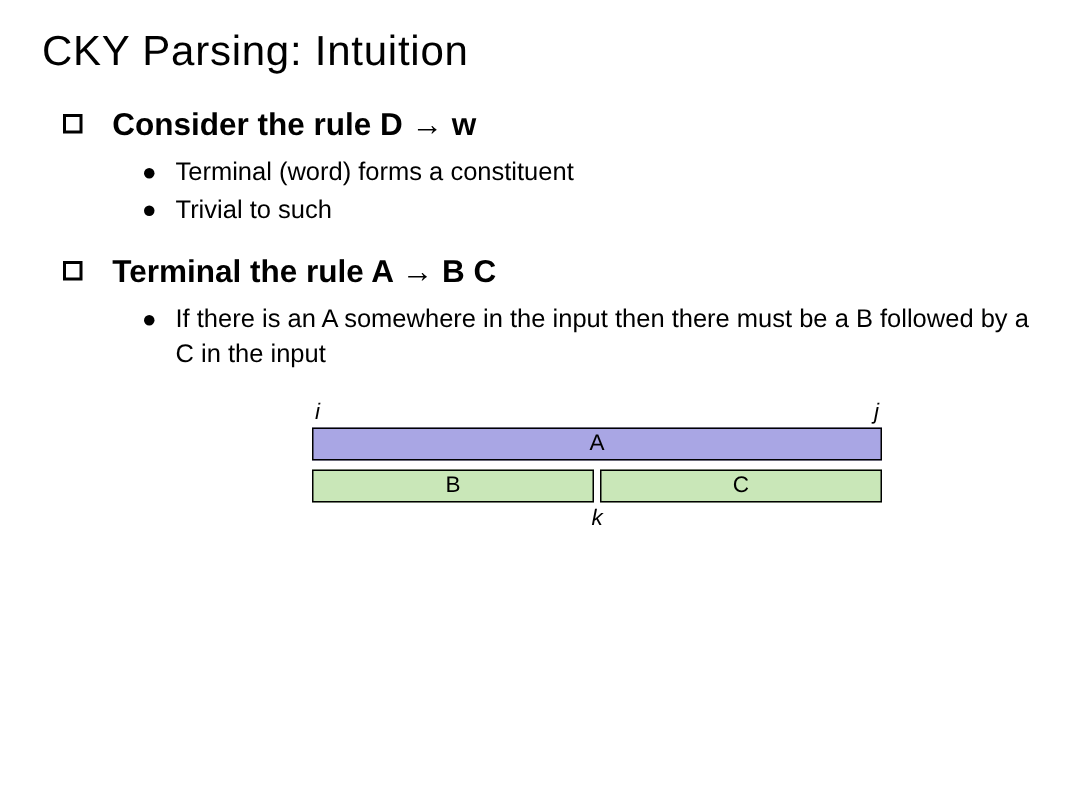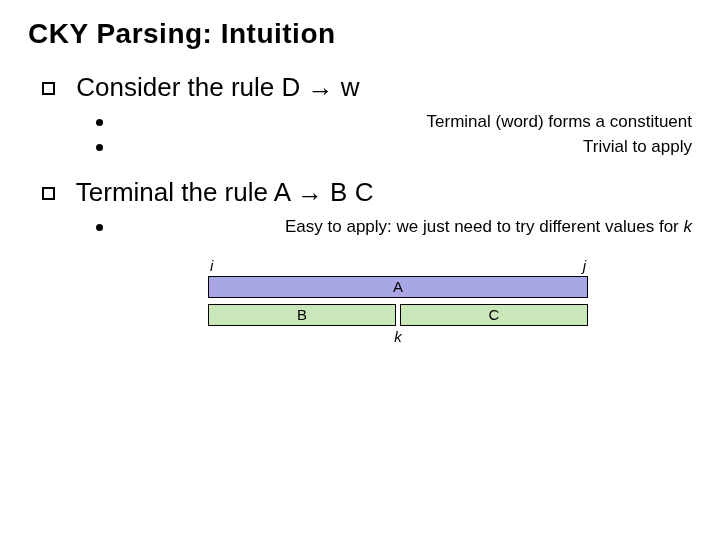--- a/index.html
+++ b/index.html
@@ -13,7 +13,7 @@
   }
   .title {
     font-size: 28px;
-    font-weight: bold;
+    font-weight: normal;
     letter-spacing: 0.5px;
     margin-bottom: 22px;
   }

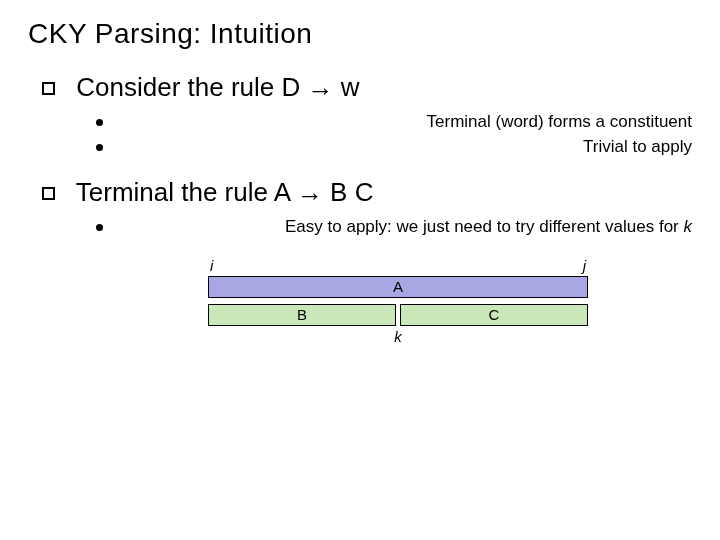--- a/index.html
+++ b/index.html
@@ -27,9 +27,10 @@
     vertical-align: 1px;
   }
   .main-item {
-    font-size: 26px;
+    font-size: 21px;
     margin-left: 14px;
     margin-bottom: 8px;
+    font-weight: bold;
   }
   .sub-list {
     margin-left: 68px;

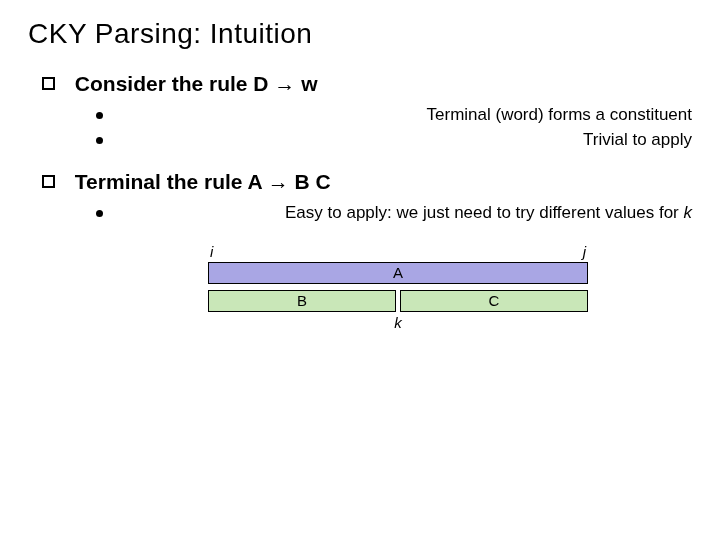--- a/index.html
+++ b/index.html
@@ -35,7 +35,6 @@
   .sub-list {
     margin-left: 68px;
     margin-bottom: 18px;
-    text-align: right;
   }
   .sub-item {
     font-size: 17px;

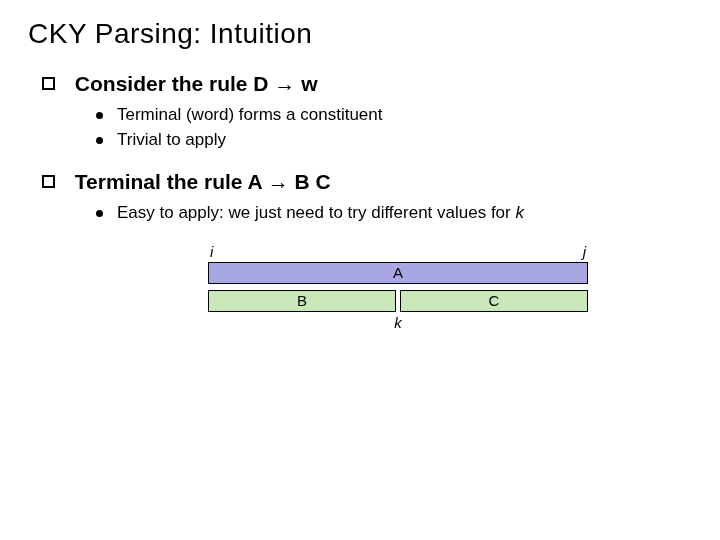--- a/index.html
+++ b/index.html
@@ -111,7 +111,7 @@
   </div>
   <div class="sub-item">
     <span class="dot"></span>
-    <span class="sub-text">Trivial to apply</span>
+    <span class="sub-text">Trivial to such</span>
   </div>
 </div>
 

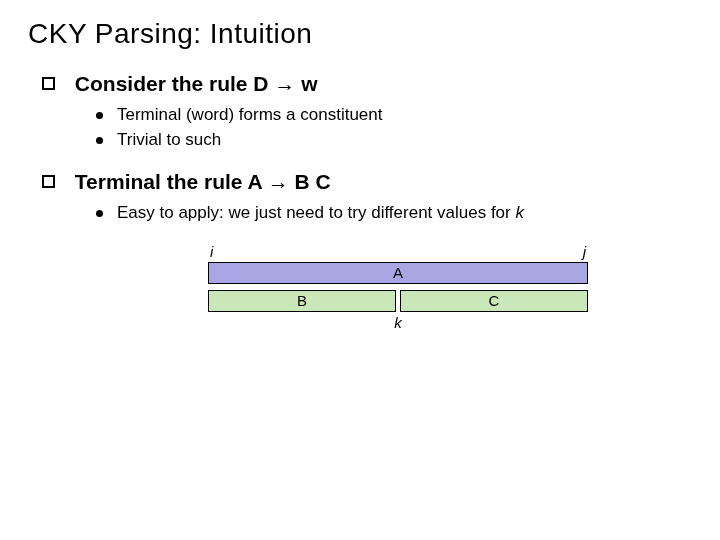--- a/index.html
+++ b/index.html
@@ -121,6 +121,10 @@
 <div class="sub-list">
   <div class="sub-item">
     <span class="dot"></span>
+    <span class="sub-text">If there is an A somewhere in the input then there must be a B followed by a C in the input</span>
+  </div>
+  <div class="sub-item">
+    <span class="dot"></span>
     <span class="sub-text">
       <span>Easy to apply: we just need to try different values for </span><span class="ital">k</span>
     </span>

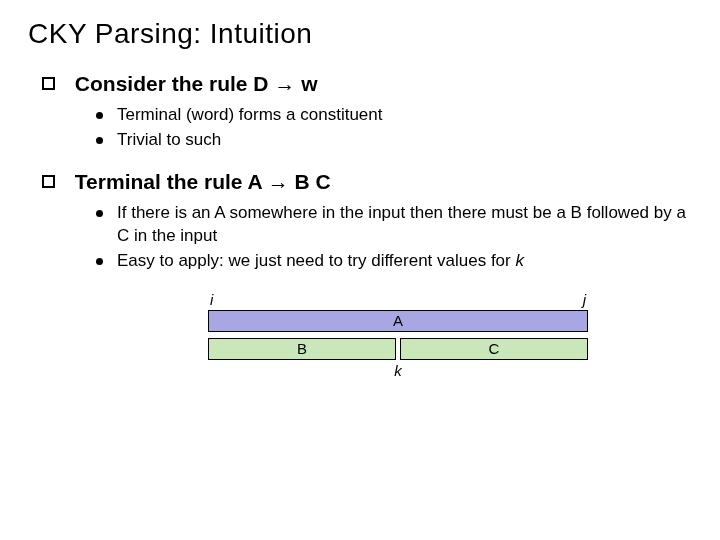--- a/index.html
+++ b/index.html
@@ -123,12 +123,6 @@
     <span class="dot"></span>
     <span class="sub-text">If there is an A somewhere in the input then there must be a B followed by a C in the input</span>
   </div>
-  <div class="sub-item">
-    <span class="dot"></span>
-    <span class="sub-text">
-      <span>Easy to apply: we just need to try different values for </span><span class="ital">k</span>
-    </span>
-  </div>
 </div>
 
 <div class="diagram">

